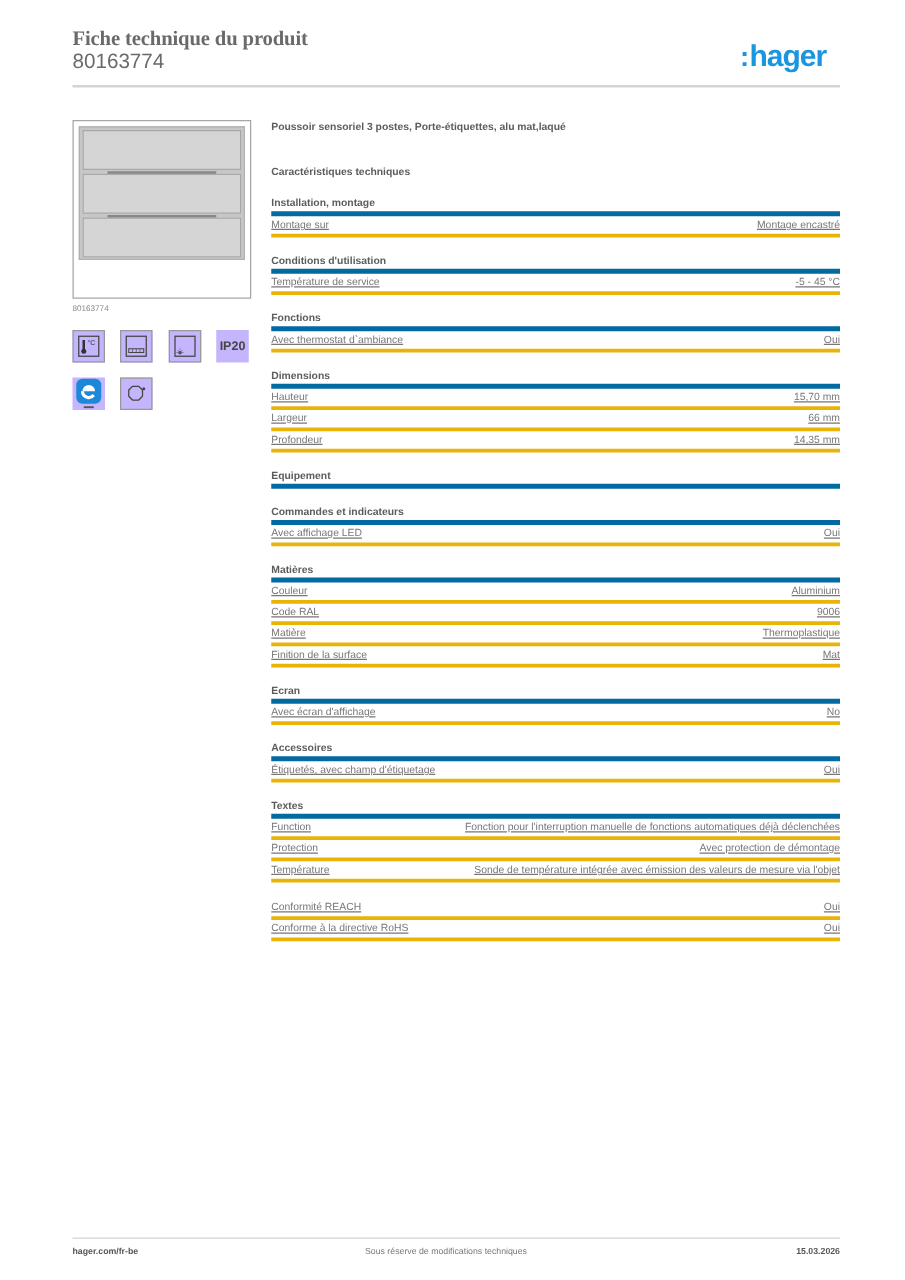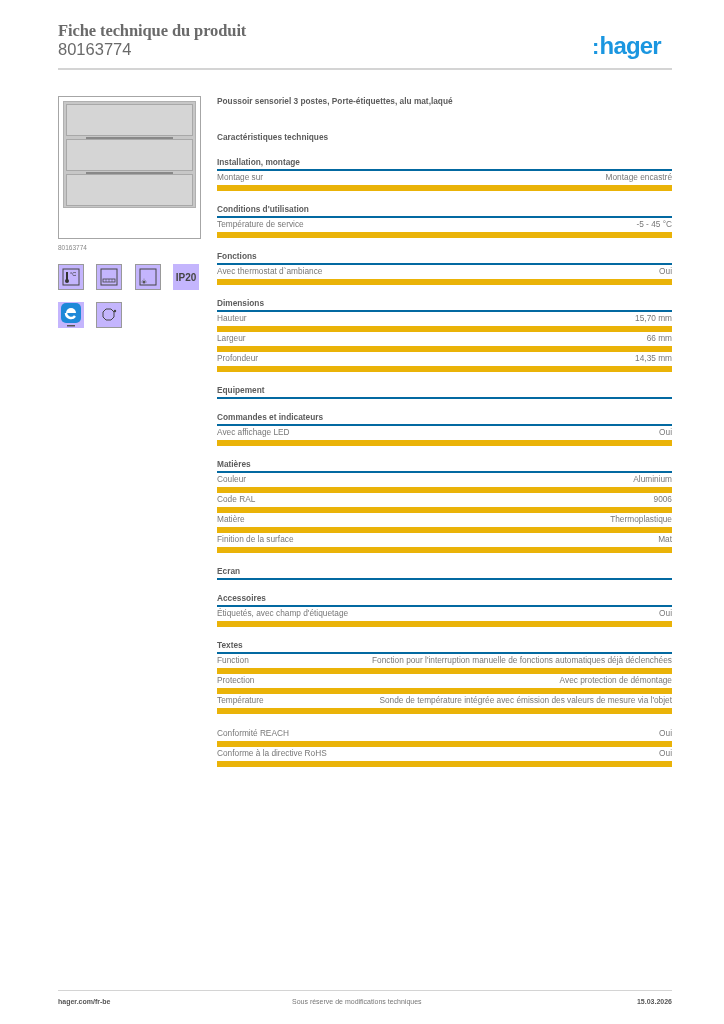--- a/index.html
+++ b/index.html
@@ -34,7 +34,7 @@
     .char-title { font-size: 8.3px; font-weight: bold; color: #5c5c5c; margin-top: 24px; height: 12px; }
 
     .section { margin-top: 13px; }
-    .section-head { font-size: 8.3px; font-weight: bold; color: #5c5c5c; line-height: 11px; padding-bottom: 1px; border-bottom: 2px solid #0369a1; }
+    .section-head { font-size: 8.3px; font-weight: bold; color: #5c5c5c; line-height: 11px; padding-bottom: 1px; border-bottom: 4px solid #0369a1; }
     .row { display: flex; justify-content: space-between; align-items: flex-start; font-size: 8.3px; color: #777; line-height: 11.5px; padding: 1px 0 1.5px 0; border-bottom: 6px solid #eab308; }
     .row .label { flex: 0 0 auto; }
     .row .value { text-align: right; max-width: 300px; margin-left: 44px; }

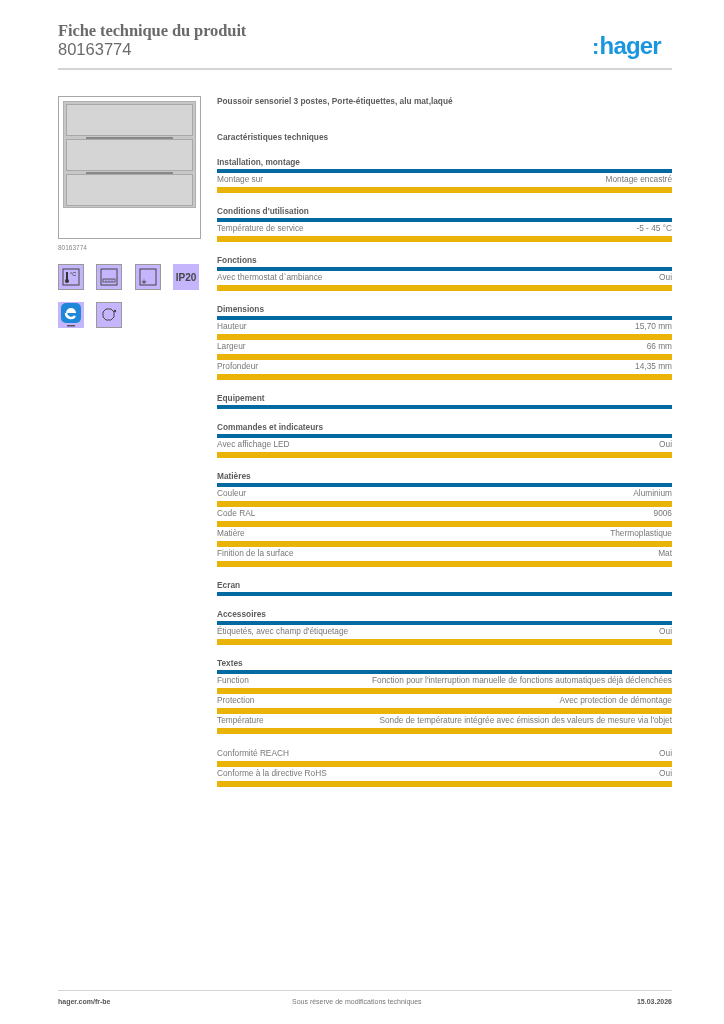--- a/index.html
+++ b/index.html
@@ -35,7 +35,7 @@
 
     .section { margin-top: 13px; }
     .section-head { font-size: 8.3px; font-weight: bold; color: #5c5c5c; line-height: 11px; padding-bottom: 1px; border-bottom: 4px solid #0369a1; }
-    .row { display: flex; justify-content: space-between; align-items: flex-start; font-size: 8.3px; color: #777; line-height: 11.5px; padding: 1px 0 1.5px 0; border-bottom: 6px solid #eab308; }
+    .row { display: flex; justify-content: space-between; align-items: flex-start; font-size: 8.3px; color: #777; line-height: 11.5px; padding: 1px 0 1.5px 0; border-bottom: 3px solid #eab308; text-decoration: underline; }
     .row .label { flex: 0 0 auto; }
     .row .value { text-align: right; max-width: 300px; margin-left: 44px; }
 

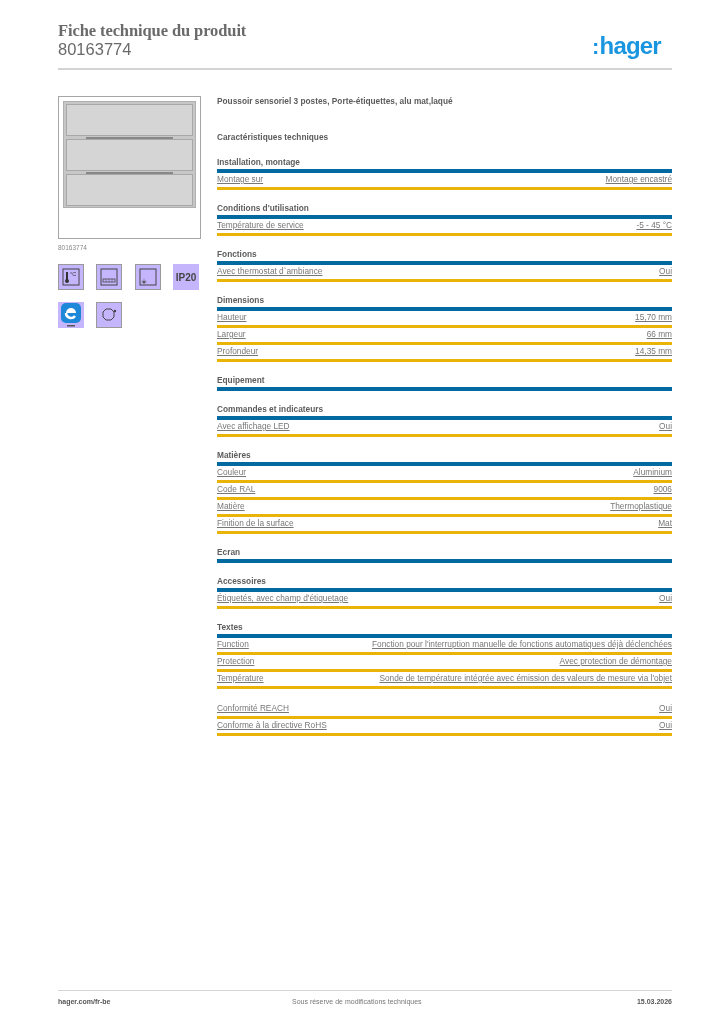--- a/index.html
+++ b/index.html
@@ -189,6 +189,10 @@
       </div>
       <div class="section">
         <div class="section-head">Ecran</div>
+        <div class="row">
+          <span class="label">Avec écran d'affichage</span>
+          <span class="value">No</span>
+        </div>
       </div>
       <div class="section">
         <div class="section-head">Accessoires</div>

